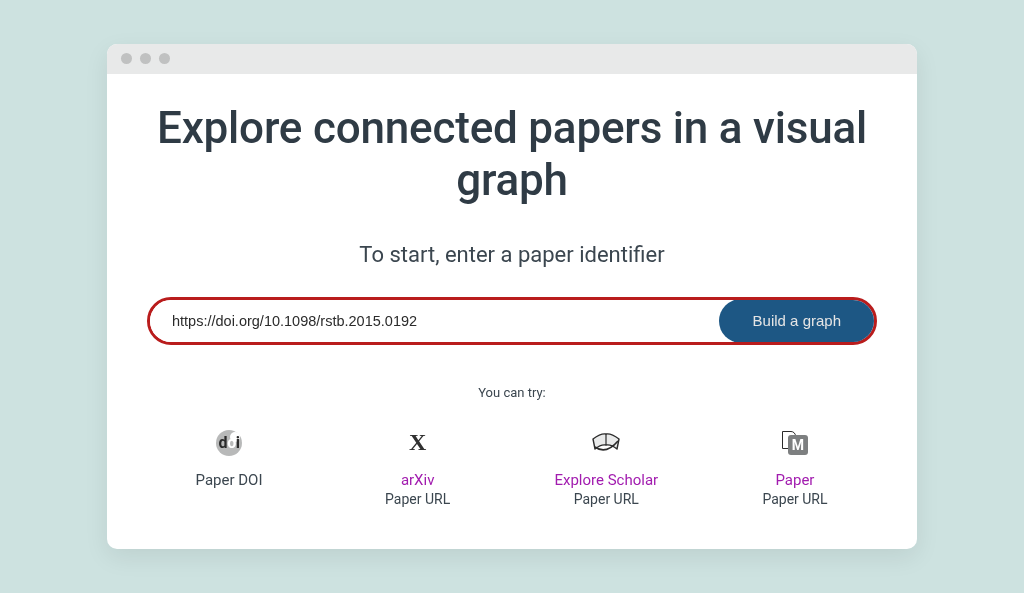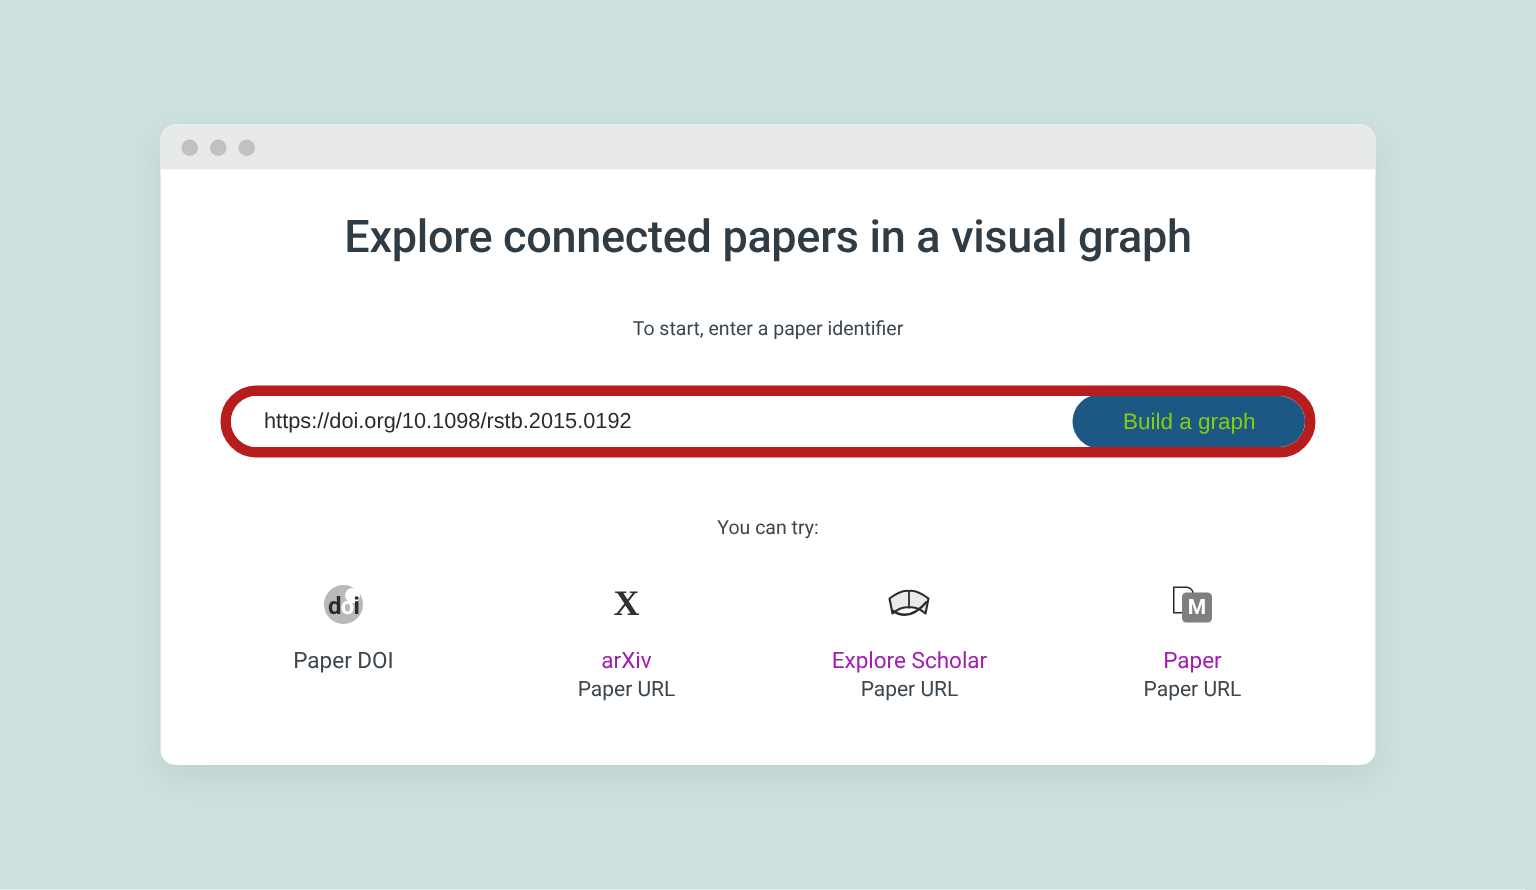--- a/index.html
+++ b/index.html
@@ -38,7 +38,7 @@
       text-align: center;
     }
     .heading {
-      font-size: 30px;
+      font-size: 44px;
       font-weight: 500;
       color: #2f3b45;
       margin-bottom: 36px;

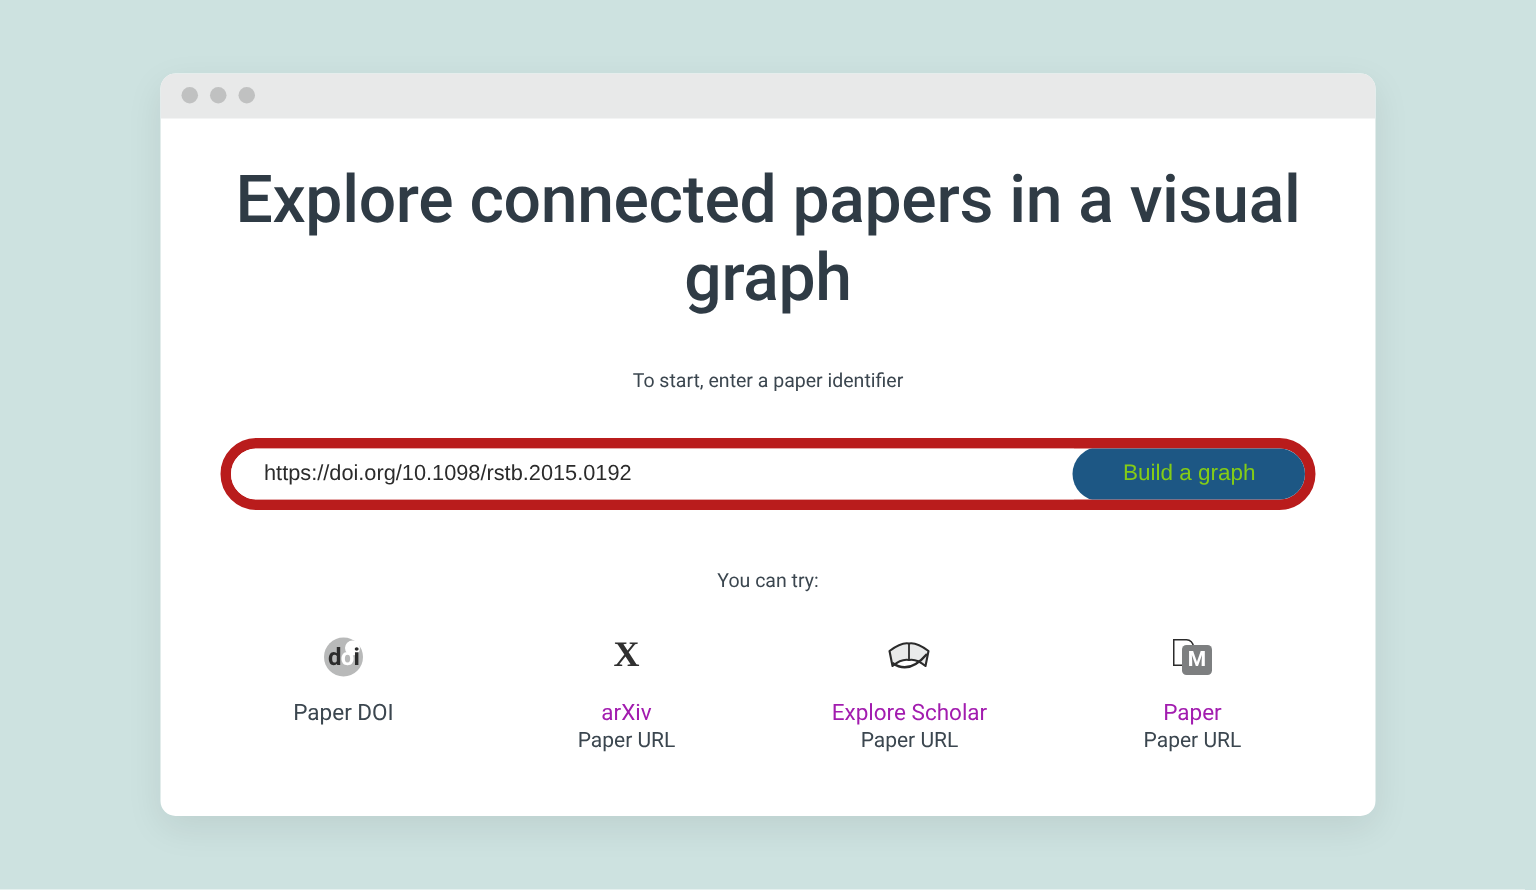--- a/index.html
+++ b/index.html
@@ -45,7 +45,7 @@
       letter-spacing: -0.2px;
     }
     .subheading {
-      font-size: 13px;
+      font-size: 22px;
       font-weight: 400;
       color: #3b464f;
       margin-bottom: 30px;

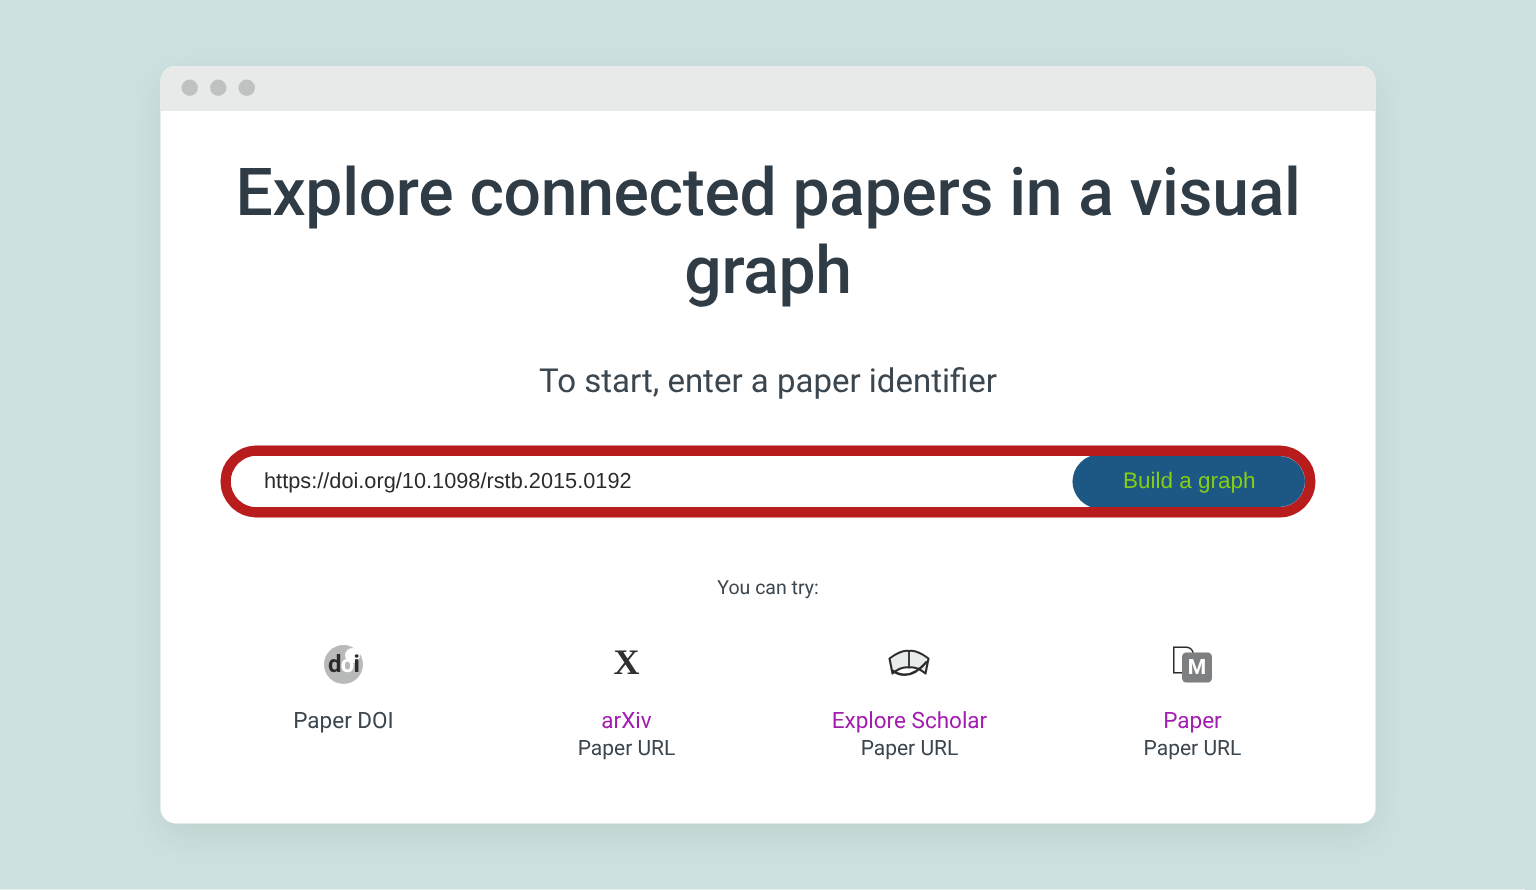--- a/index.html
+++ b/index.html
@@ -53,7 +53,7 @@
     .search-row {
       display: flex;
       align-items: stretch;
-      border: 7px solid #b91c1c;
+      border: 3px solid #b91c1c;
       border-radius: 28px;
       overflow: hidden;
       height: 48px;

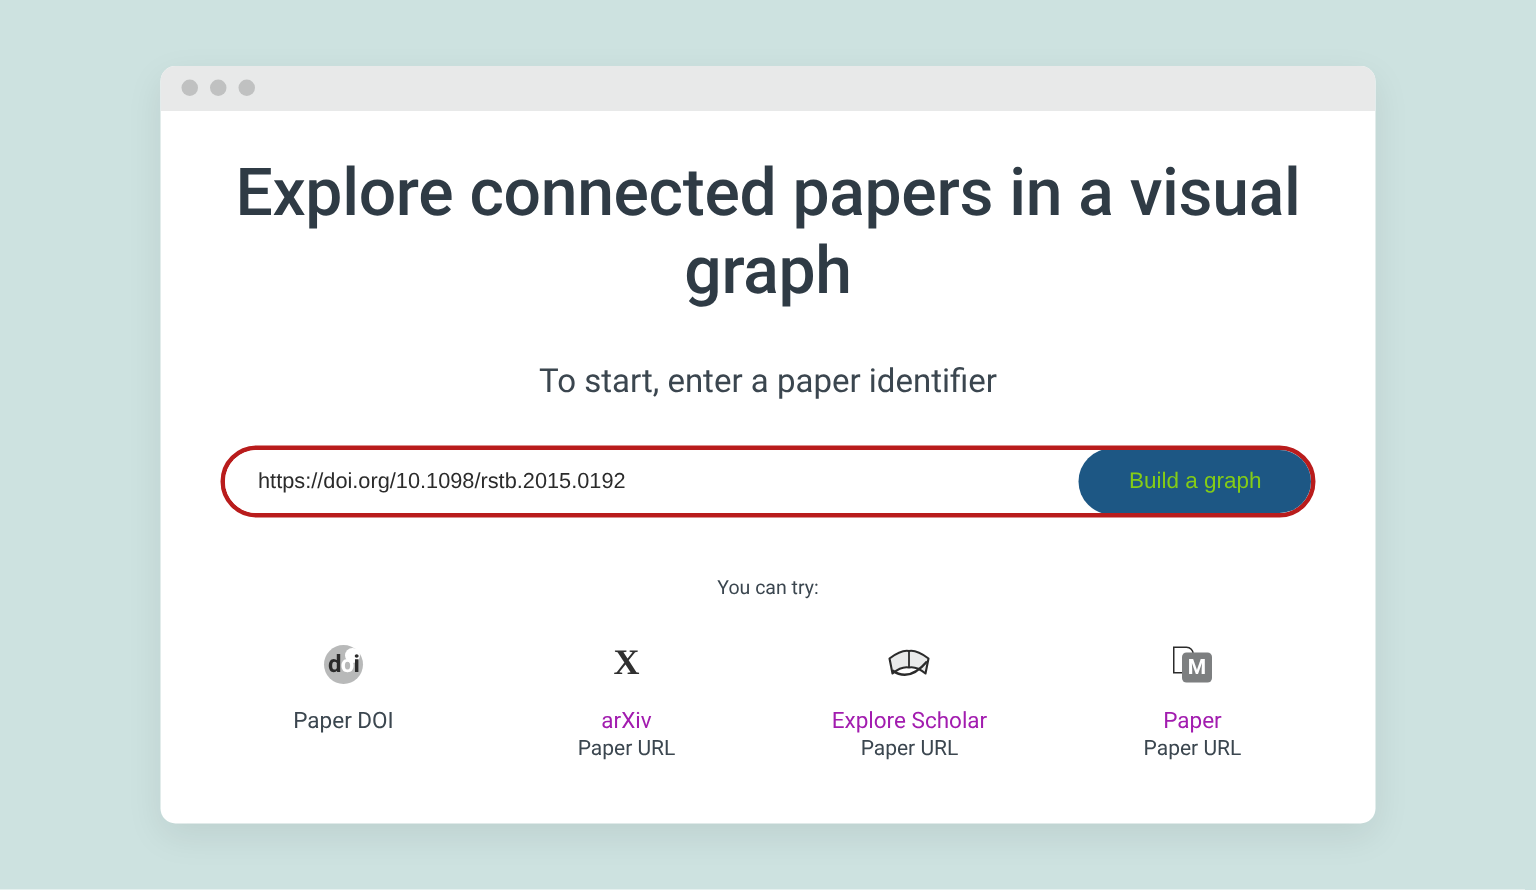--- a/index.html
+++ b/index.html
@@ -71,7 +71,7 @@
     .search-button {
       border: none;
       background: #1d5784;
-      color: #84cc16;
+      color: #e5e5e5;
       font-size: 15px;
       padding: 0 34px;
       border-radius: 28px;

